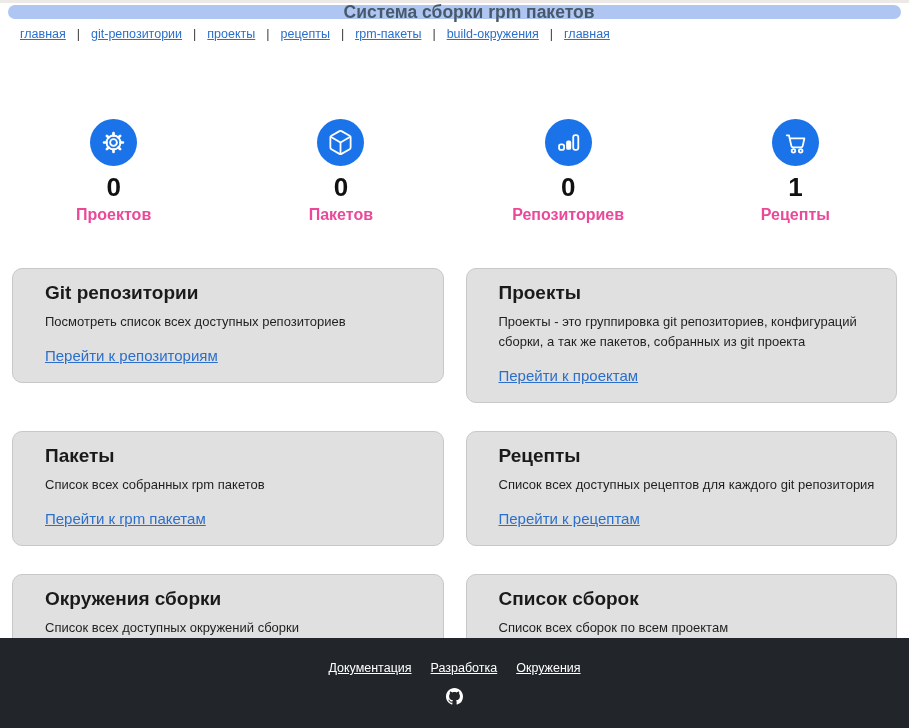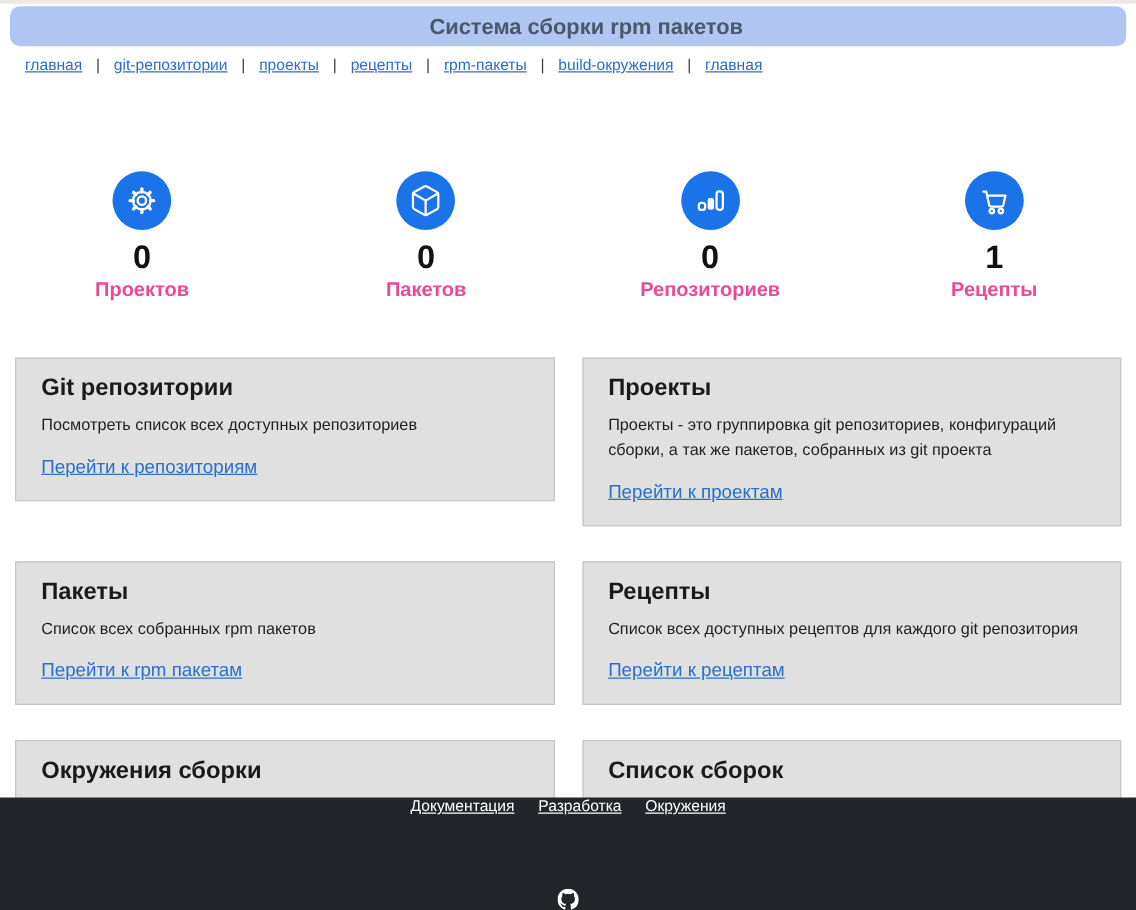--- a/index.html
+++ b/index.html
@@ -14,7 +14,7 @@
   
   .banner {
     margin: 2px 8px 0 8px;
-    height: 32px;
+    height: 14px;
     background: #aec6f1;
     border-radius: 8px;
     display: flex;

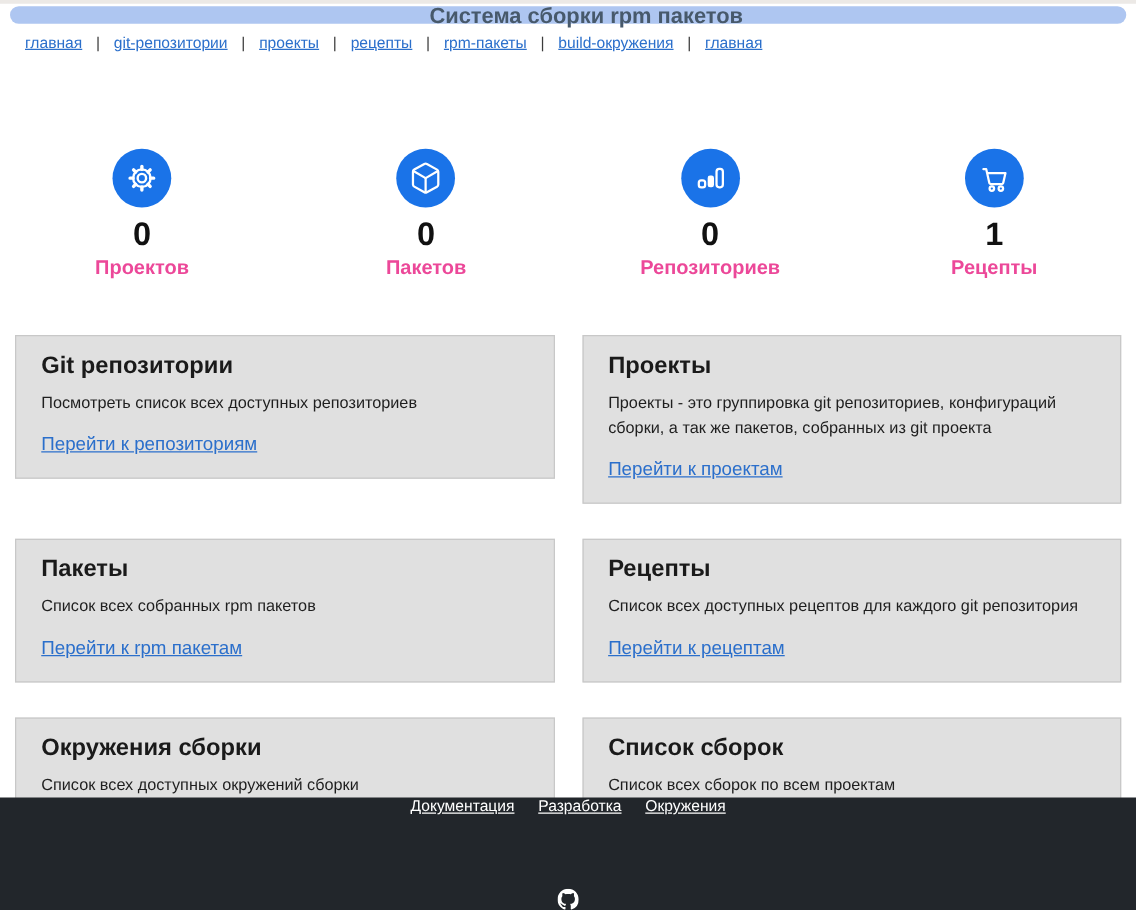--- a/index.html
+++ b/index.html
@@ -86,8 +86,8 @@
   .card {
     background: #e0e0e0;
     border: 1px solid #c8c8c8;
-    border-radius: 0;
-    padding: 13px 20px 17px 20px;
+    border-radius: 10px;
+    padding: 13px 20px 17px 32px;
   }
   .card h2 {
     font-size: 19px;

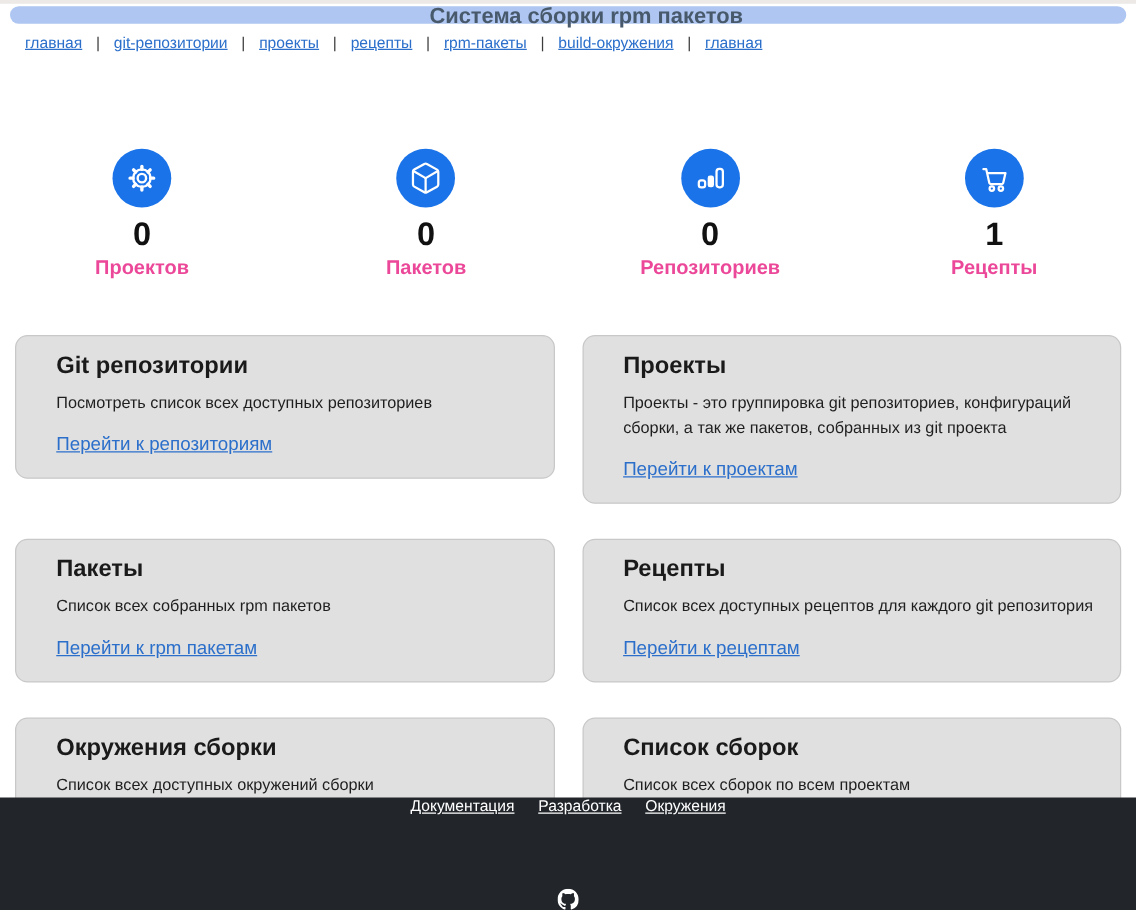--- a/index.html
+++ b/index.html
@@ -115,7 +115,7 @@
     display: flex;
     flex-direction: column;
     align-items: center;
-    justify-content: space-between;
+    justify-content: center;
     gap: 13px;
   }
   .footer-links {

